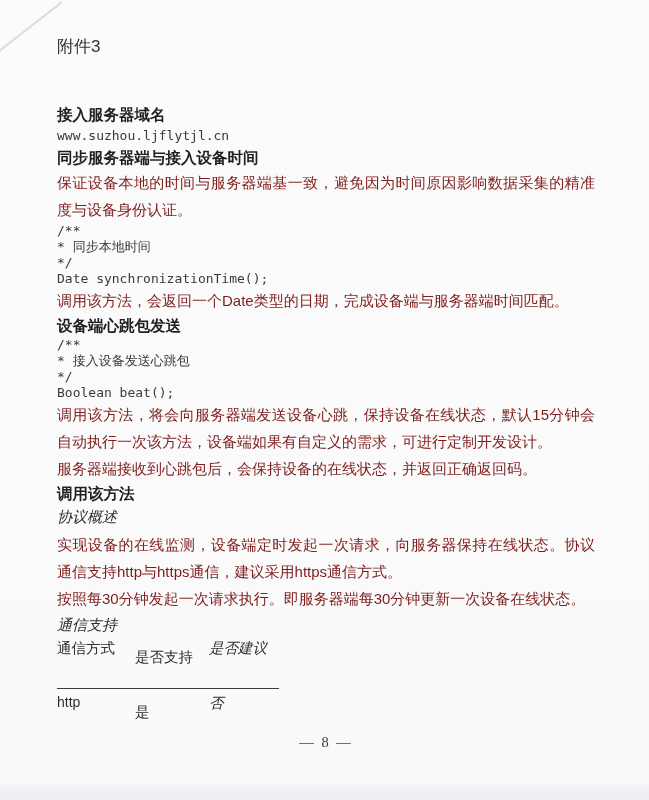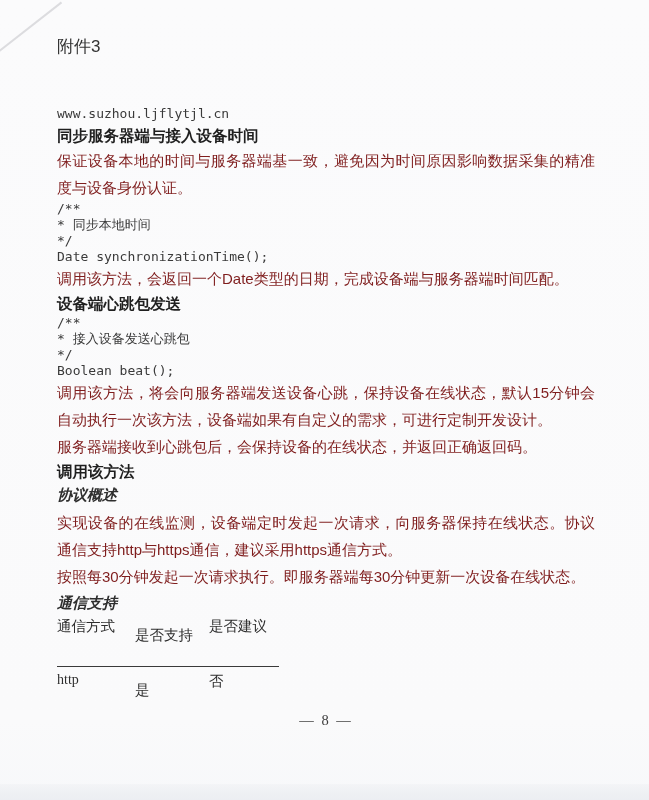--- a/index.html
+++ b/index.html
@@ -133,6 +133,7 @@
 
 
   <div class="body-blocks">
+    <div class="blk-h">接入服务器域名</div>
     <div class="blk-code tall">www.suzhou.ljflytjl.cn</div>
     <div class="blk-h">同步服务器端与接入设备时间</div>
     <p class="blk-p">保证设备本地的时间与服务器端基一致，避免因为时间原因影响数据采集的精准度与设备身份认证。</p>

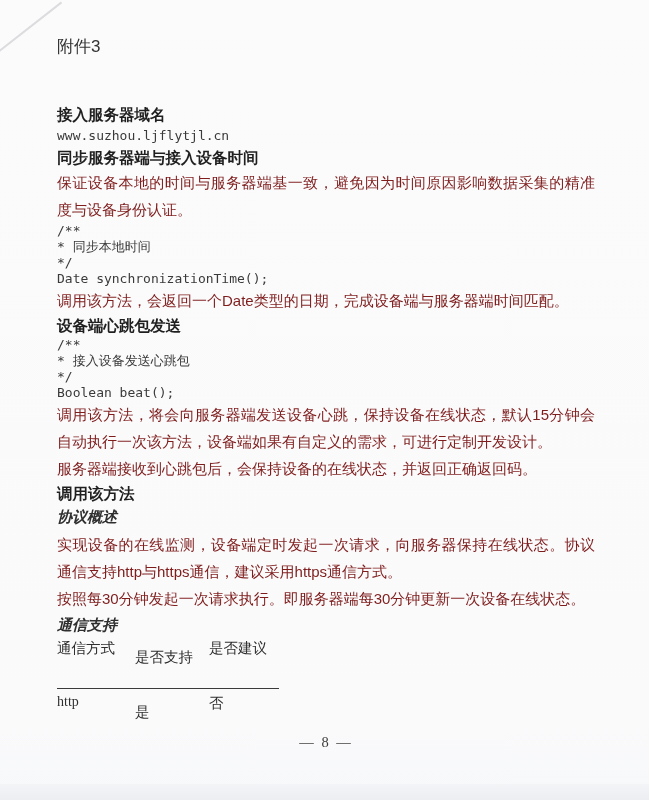--- a/index.html
+++ b/index.html
@@ -81,7 +81,6 @@
     line-height: 21px;
     color: #2e2e2e;
     margin: 3px 0 3px;
-    font-weight: bold;
   }
   .comm-table {
     margin-top: 3px;

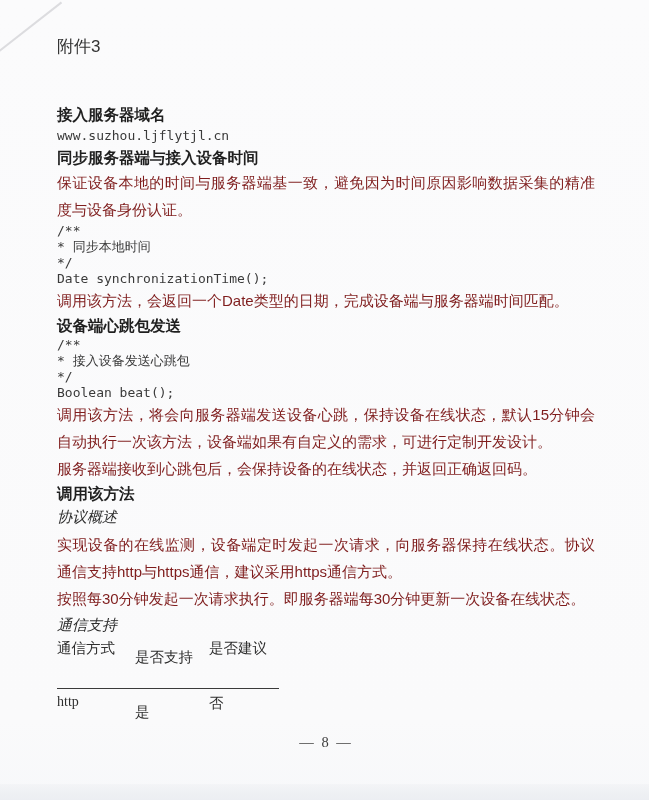--- a/index.html
+++ b/index.html
@@ -99,7 +99,7 @@
   }
   .comm-table .c1 { width: 78px; }
   .comm-table .c2 { width: 74px; margin-top: 9px; }
-  .comm-table .c3 { width: 70px; }
+  .comm-table .c3 { width: 70px; font-style: italic; }
   .comm-table .body-row .c1 {
     font-family: Liberation Serif, serif;
     font-size: 14px;

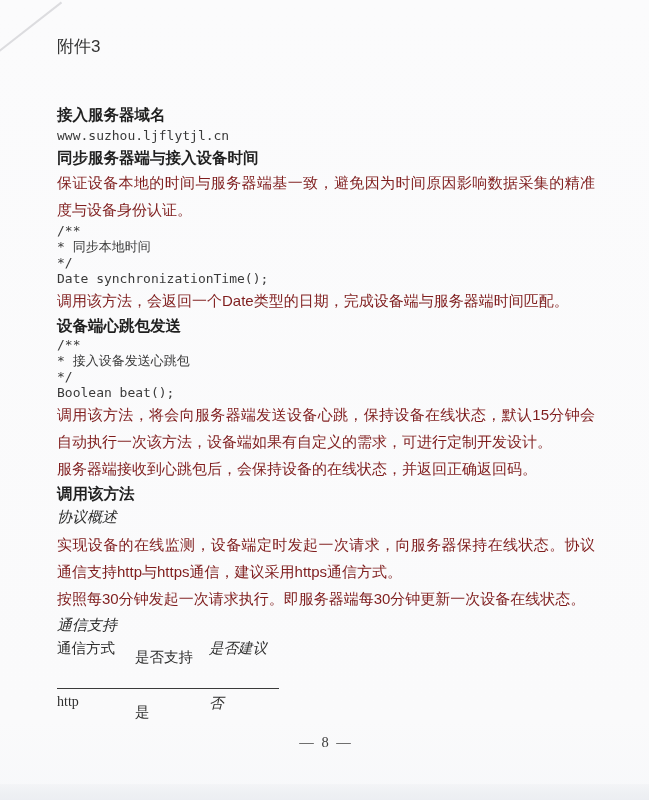--- a/index.html
+++ b/index.html
@@ -101,7 +101,7 @@
   .comm-table .c2 { width: 74px; margin-top: 9px; }
   .comm-table .c3 { width: 70px; font-style: italic; }
   .comm-table .body-row .c1 {
-    font-family: Liberation Serif, serif;
+    font-family: Liberation Sans, sans-serif;
     font-size: 14px;
   }
   .page-footer {

